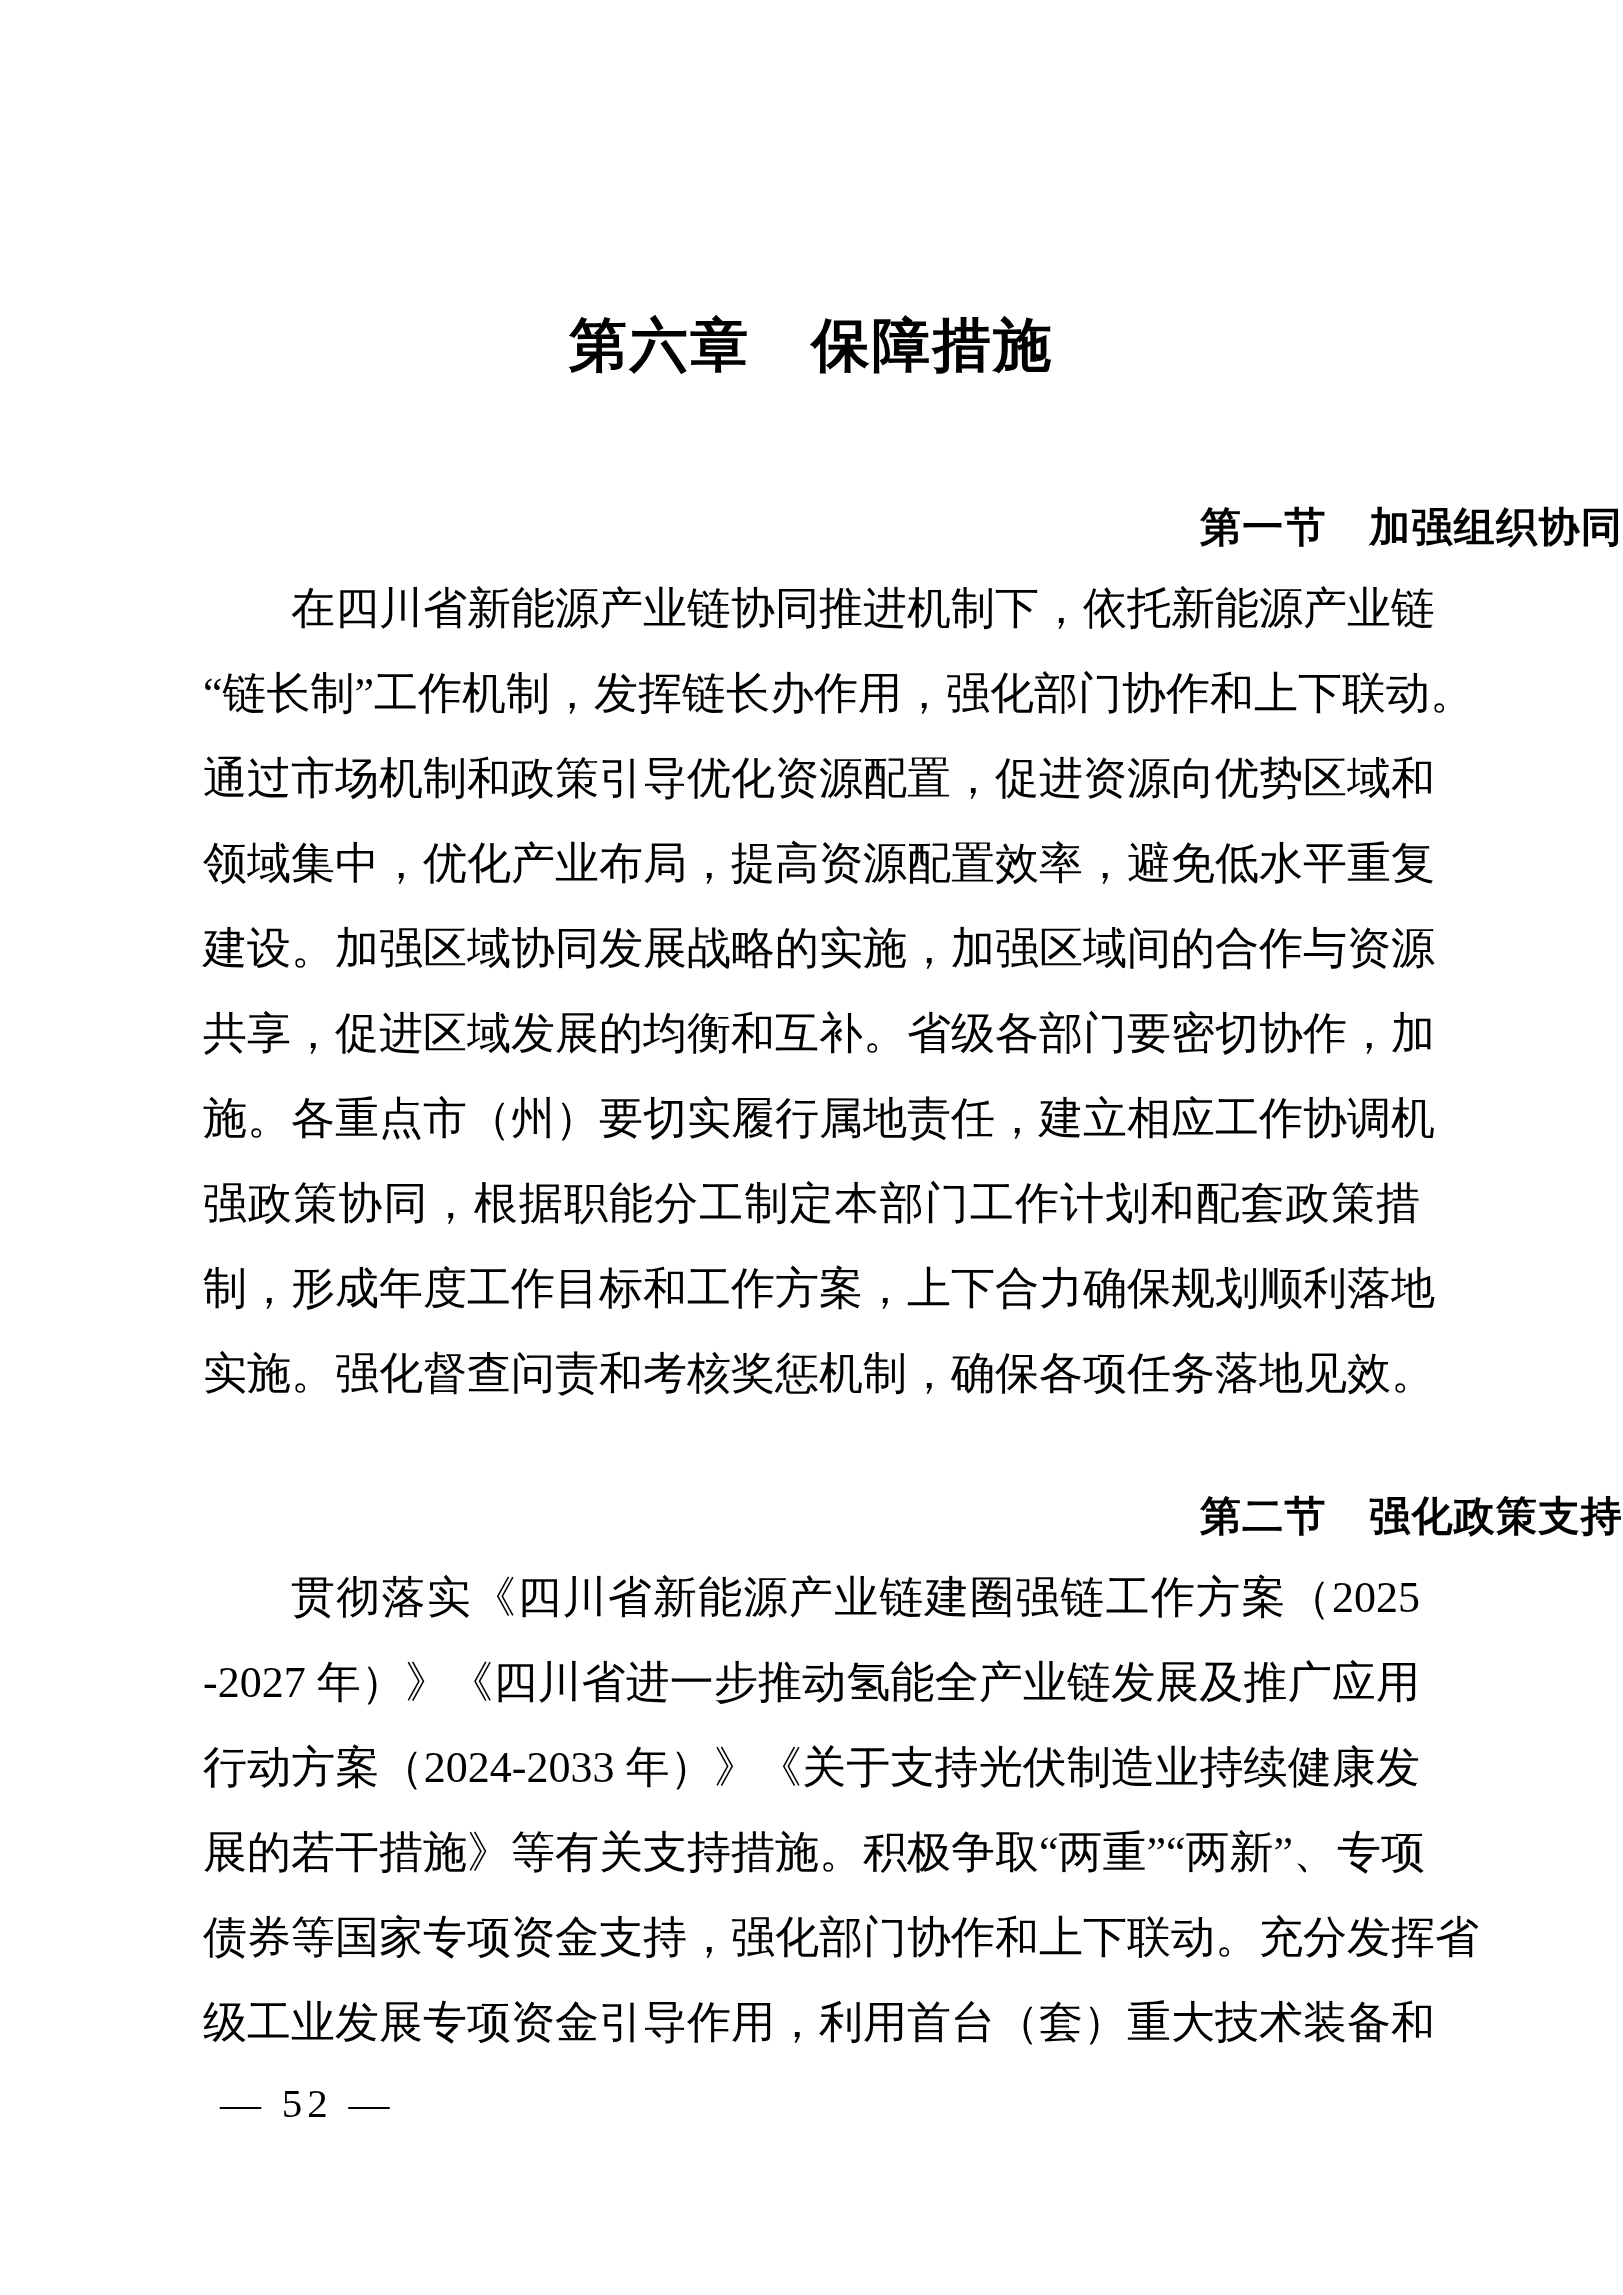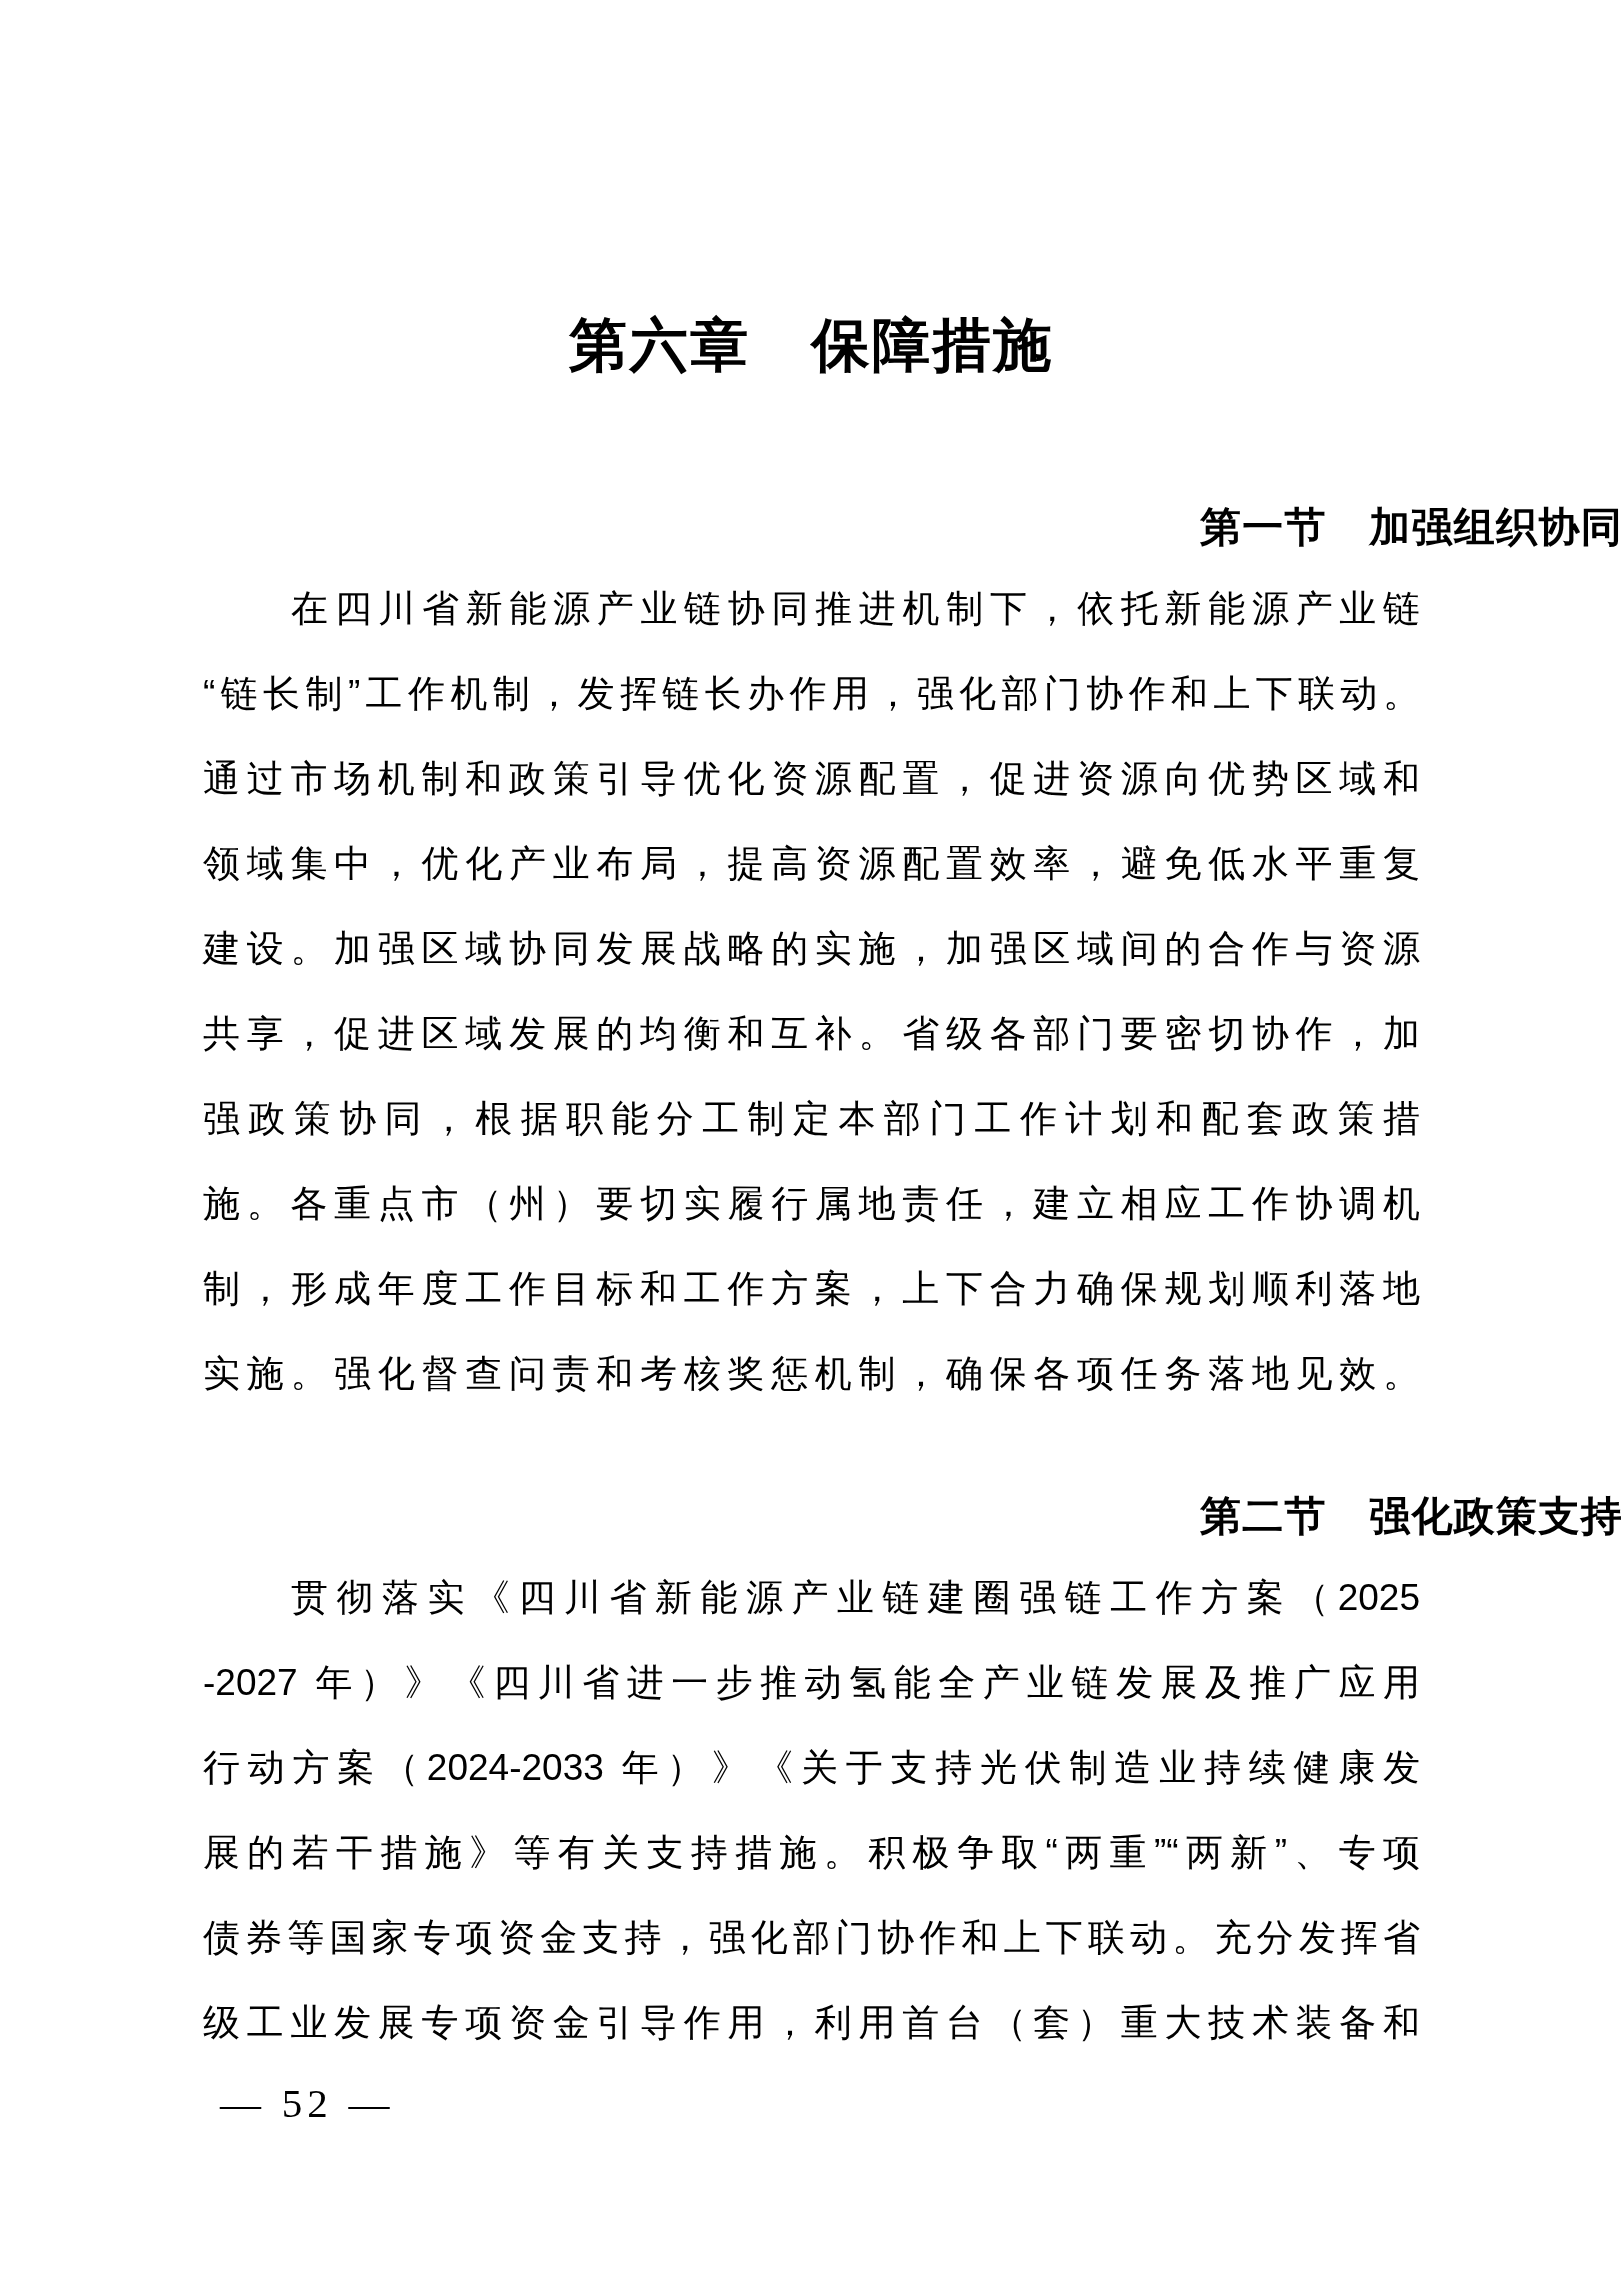--- a/index.html
+++ b/index.html
@@ -54,8 +54,8 @@
   .line {
     height: 85px;
     line-height: 85px;
-    font-size: 37px;
-    font-family: Liberation Sans, sans-serif;
+    font-size: 44px;
+    font-family: Liberation Serif, serif;
     text-align: justify;
     text-align-last: justify;
     text-justify: inter-character;

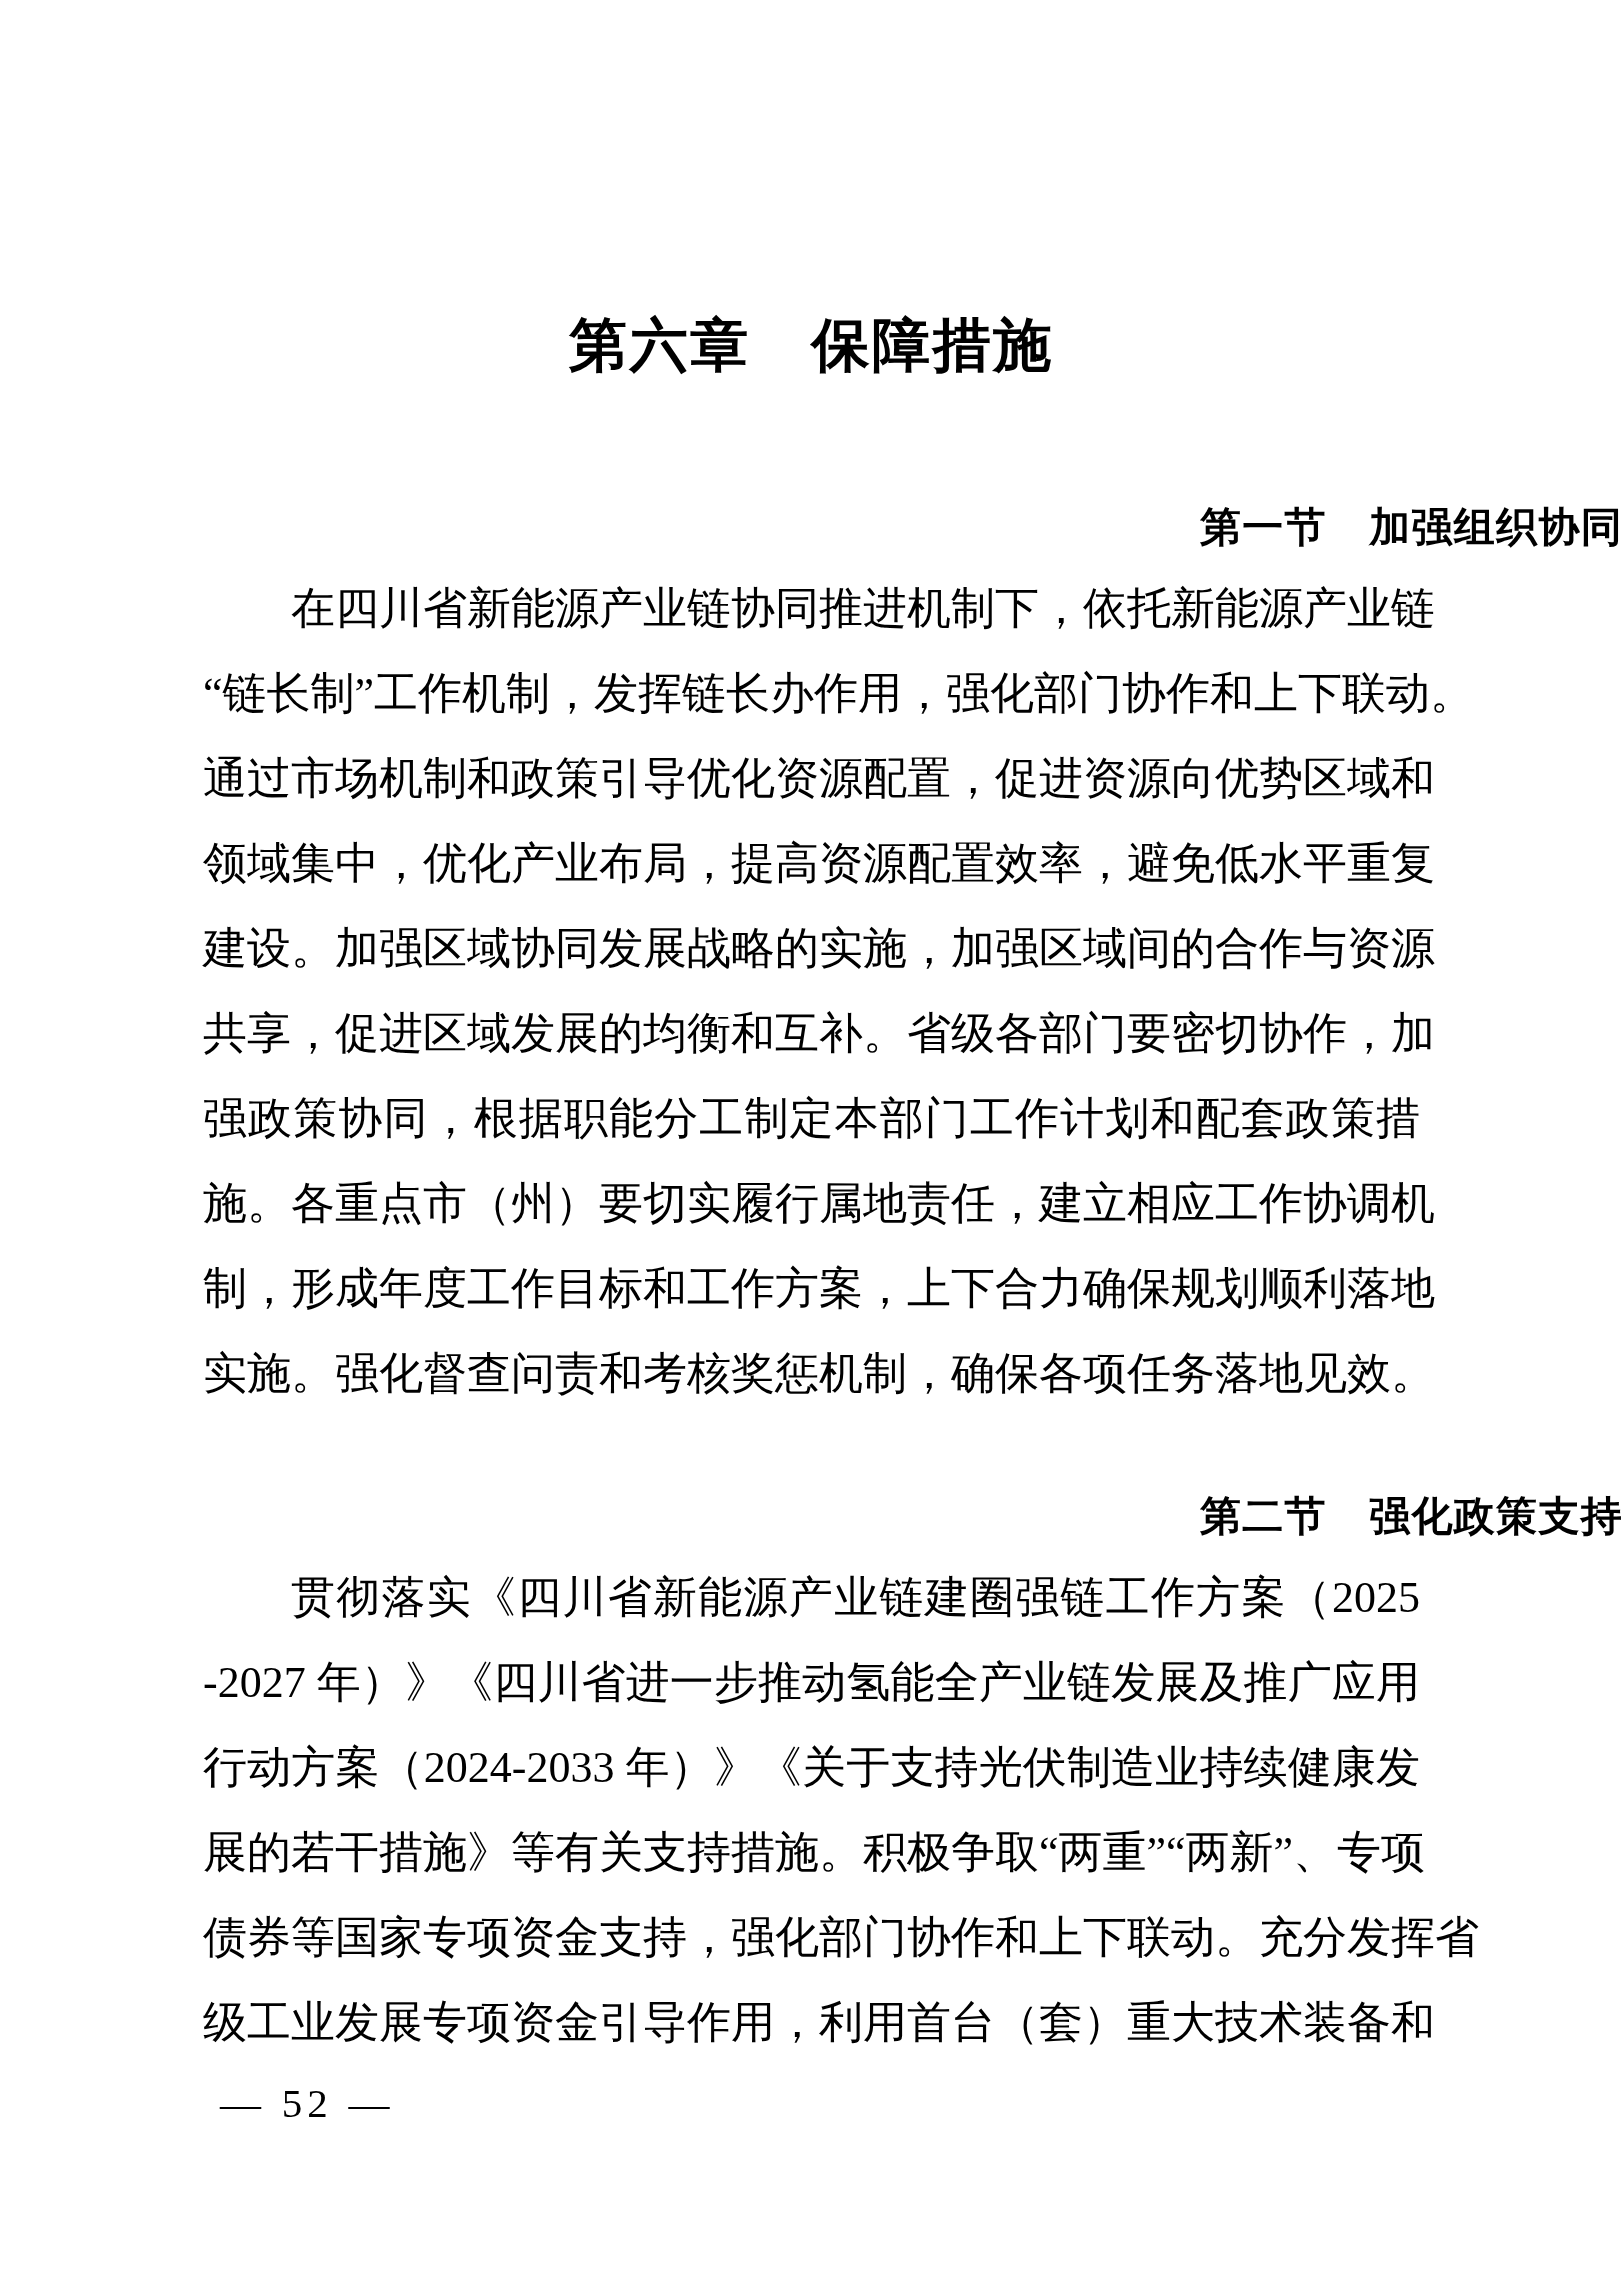--- a/index.html
+++ b/index.html
@@ -89,8 +89,8 @@
     <div class="line">领域集中，优化产业布局，提高资源配置效率，避免低水平重复</div>
     <div class="line">建设。加强区域协同发展战略的实施，加强区域间的合作与资源</div>
     <div class="line">共享，促进区域发展的均衡和互补。省级各部门要密切协作，加</div>
+    <div class="line">施。各重点市（州）要切实履行属地责任，建立相应工作协调机</div>
     <div class="line">强政策协同，根据职能分工制定本部门工作计划和配套政策措</div>
-    <div class="line">施。各重点市（州）要切实履行属地责任，建立相应工作协调机</div>
     <div class="line">制，形成年度工作目标和工作方案，上下合力确保规划顺利落地</div>
     <div class="line">实施。强化督查问责和考核奖惩机制，确保各项任务落地见效。</div>
   </div>

